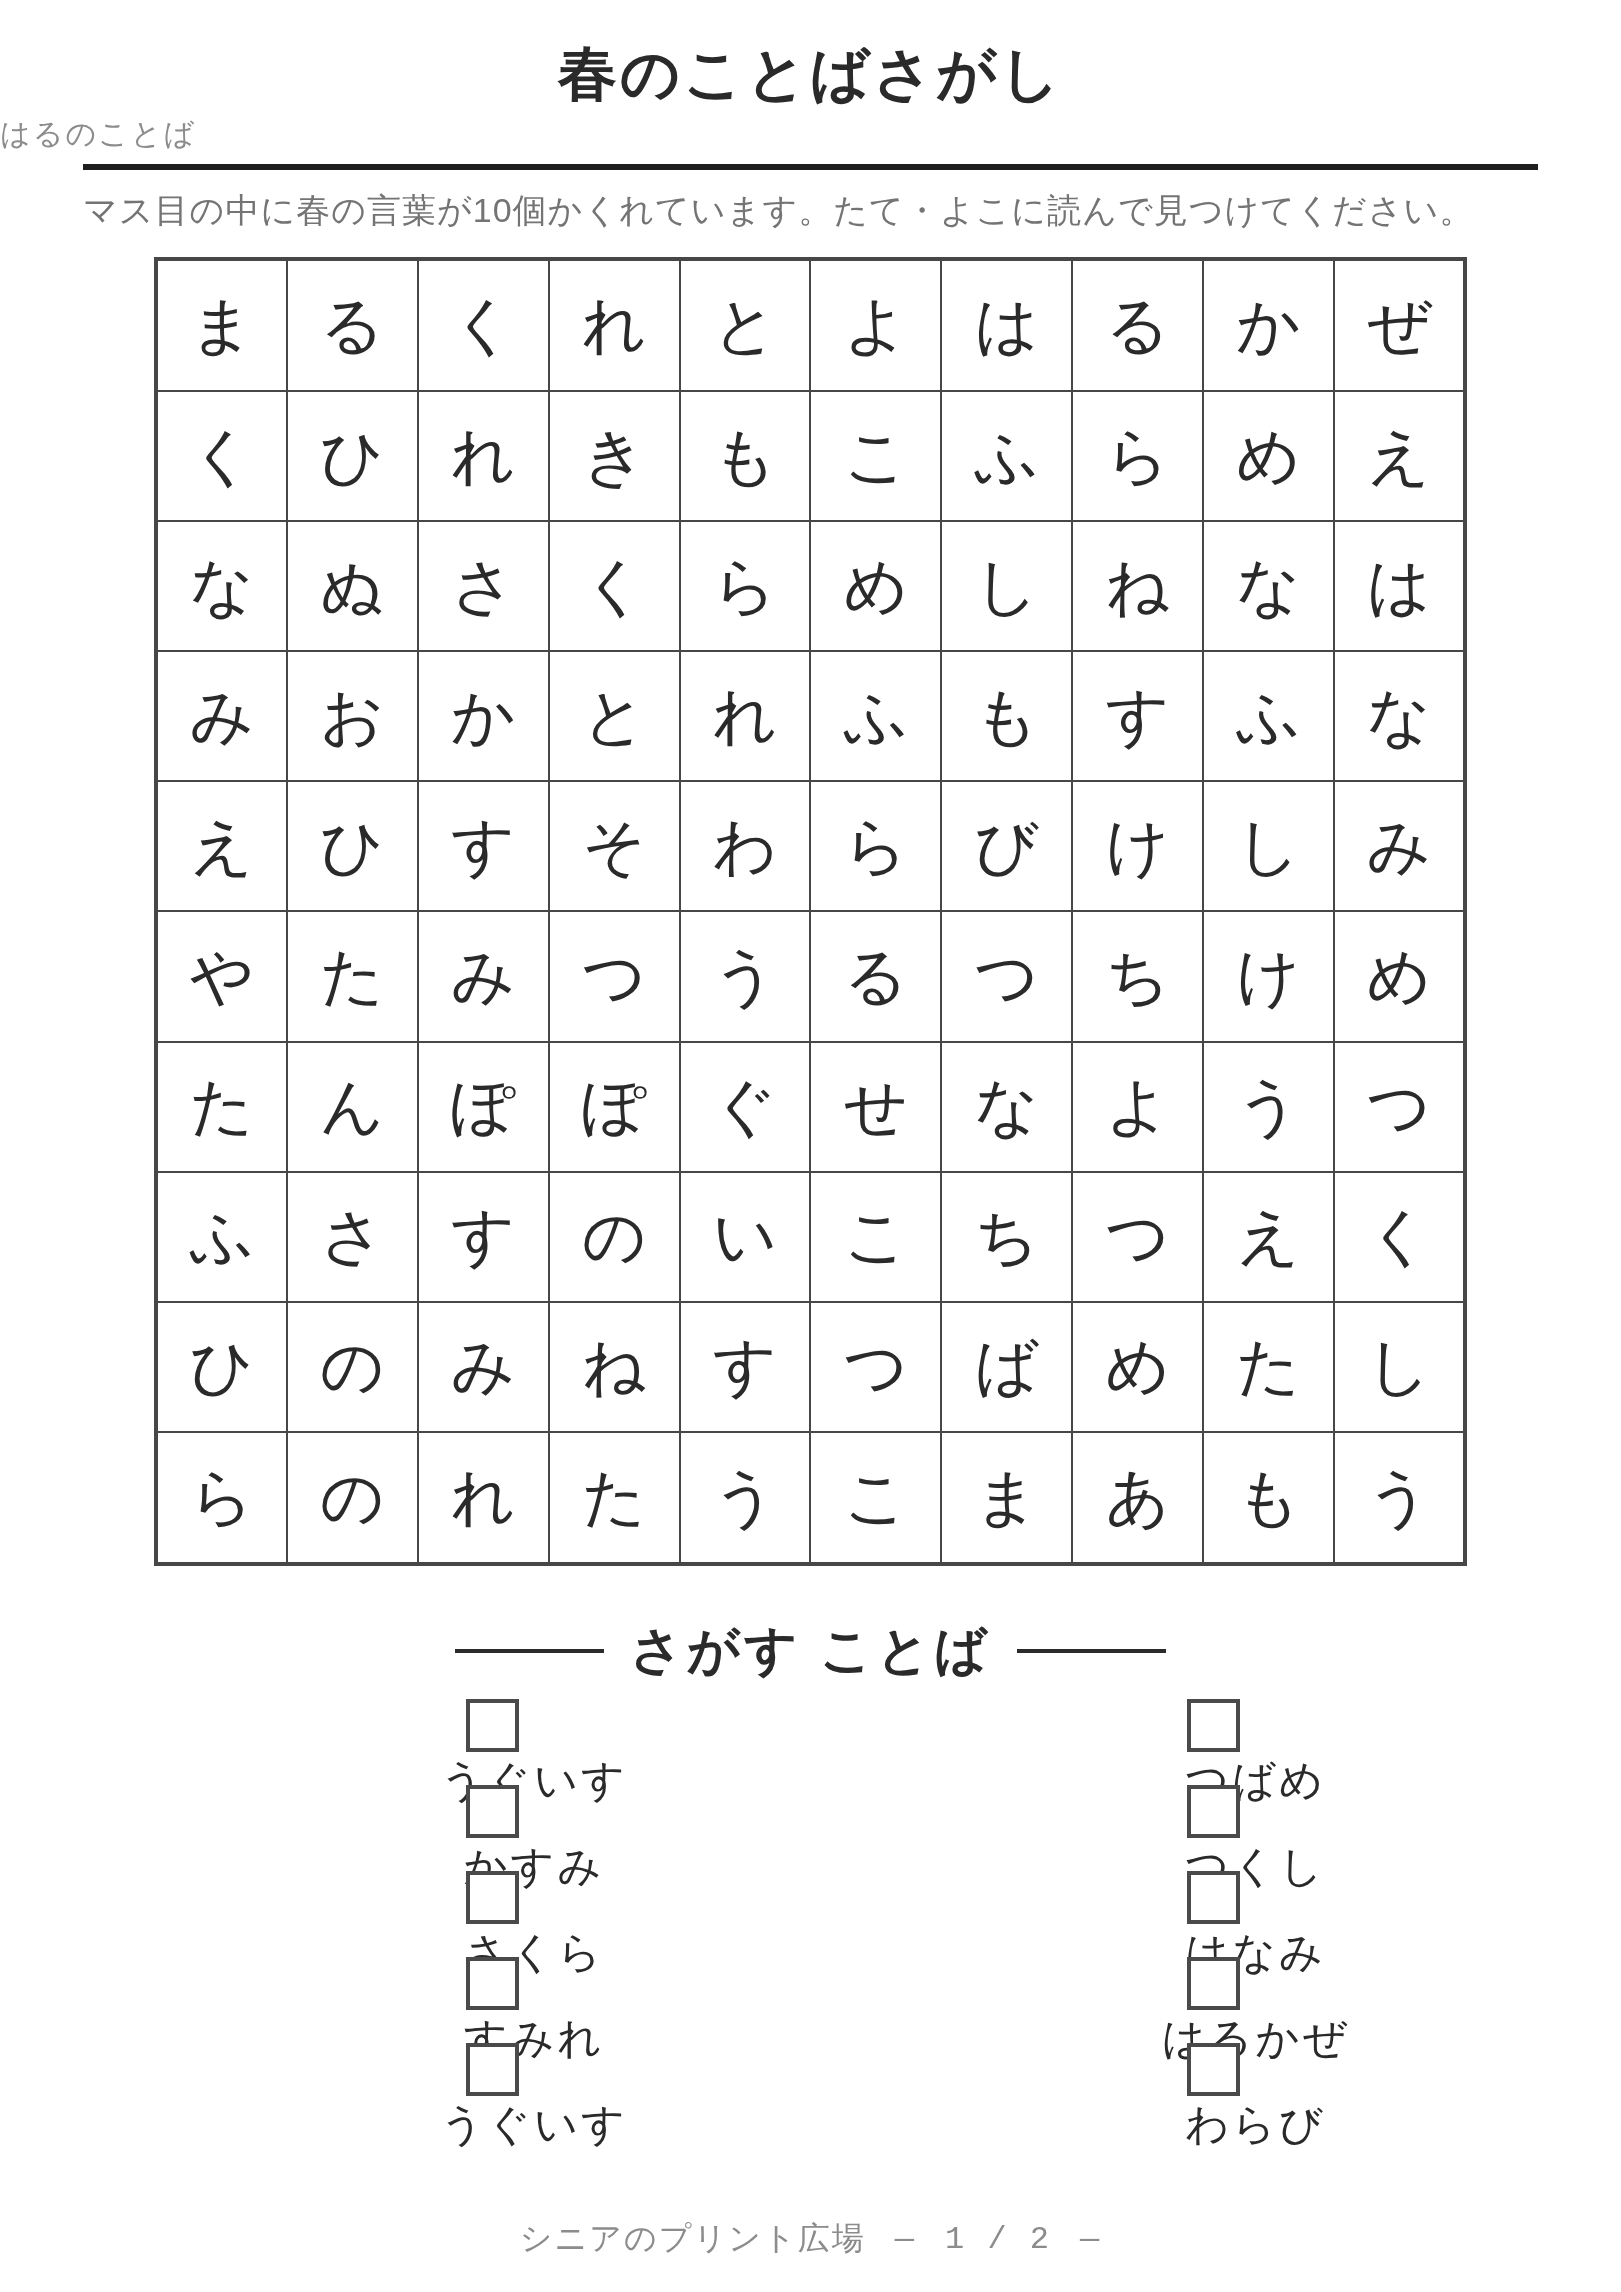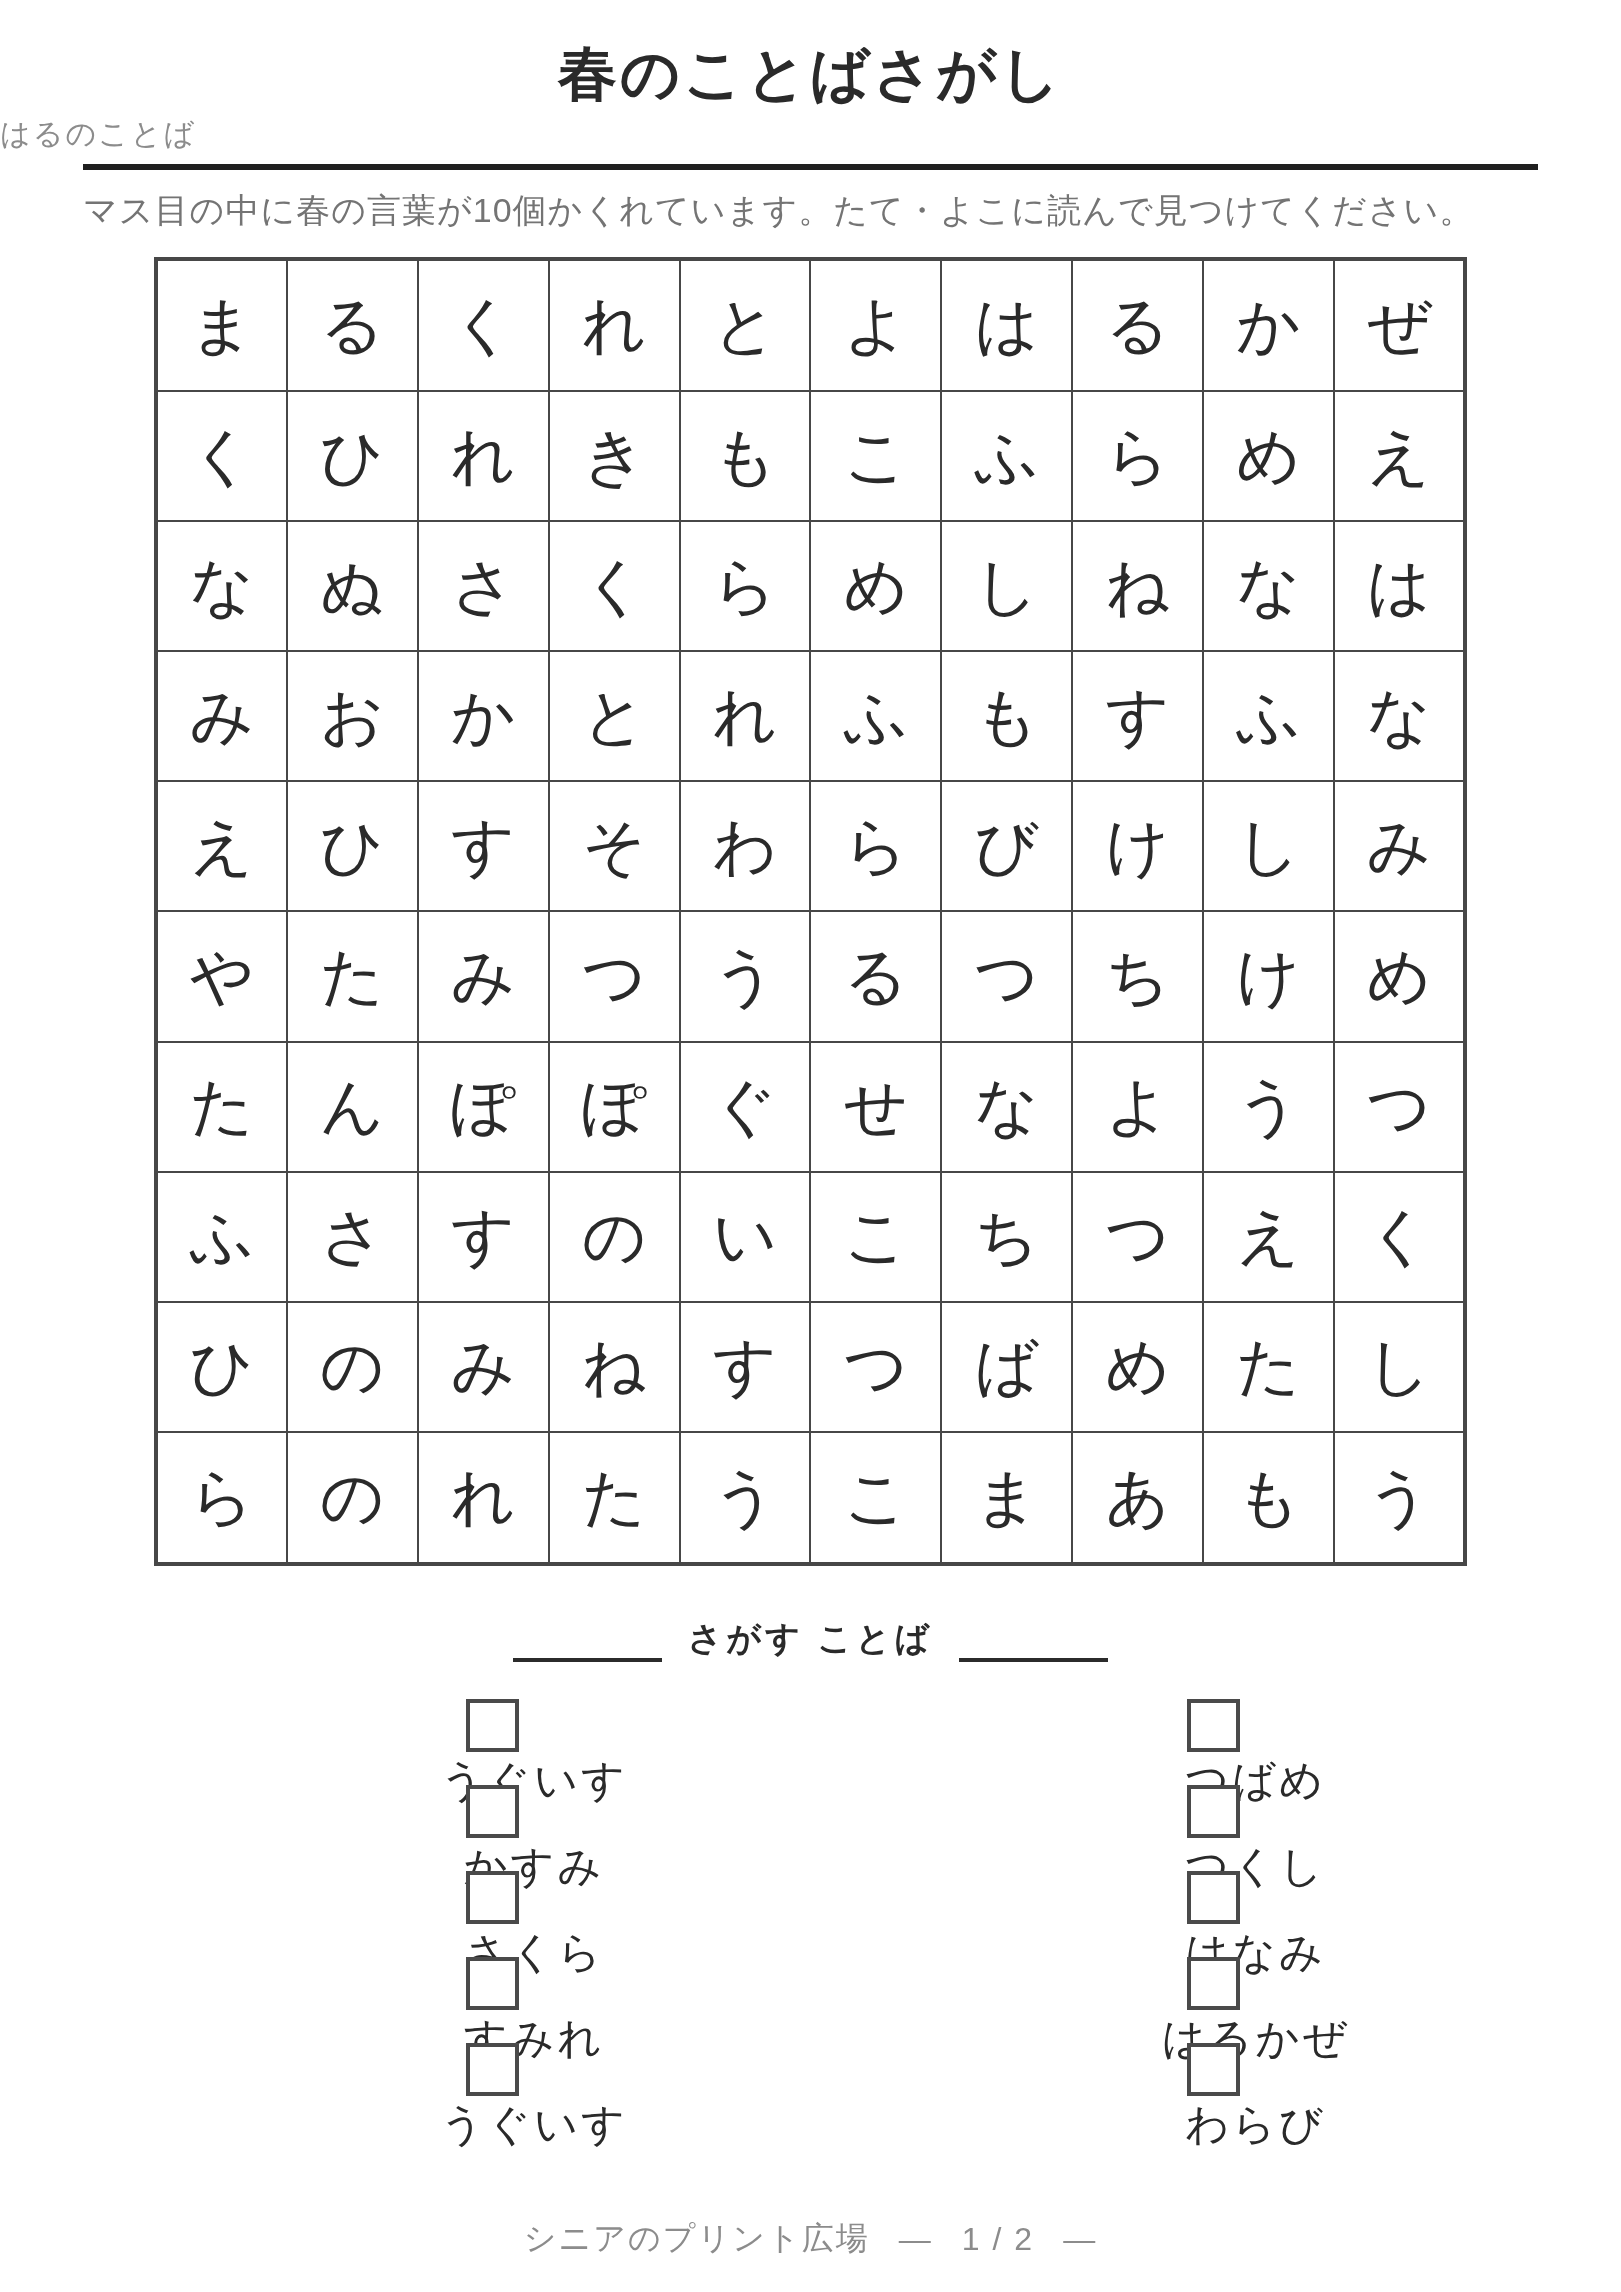--- a/index.html
+++ b/index.html
@@ -59,9 +59,9 @@
   }
   .search-header{
     position:absolute;top:1616px;left:0;right:0;
-    display:flex;align-items:flex-end;justify-content:center;
+    display:flex;align-items:center;justify-content:center;
     gap:25.5px;
-    font-size:34px;font-weight:600;
+    font-size:52px;font-weight:600;
     letter-spacing:3.9px;
     color:var(--ink);
   }

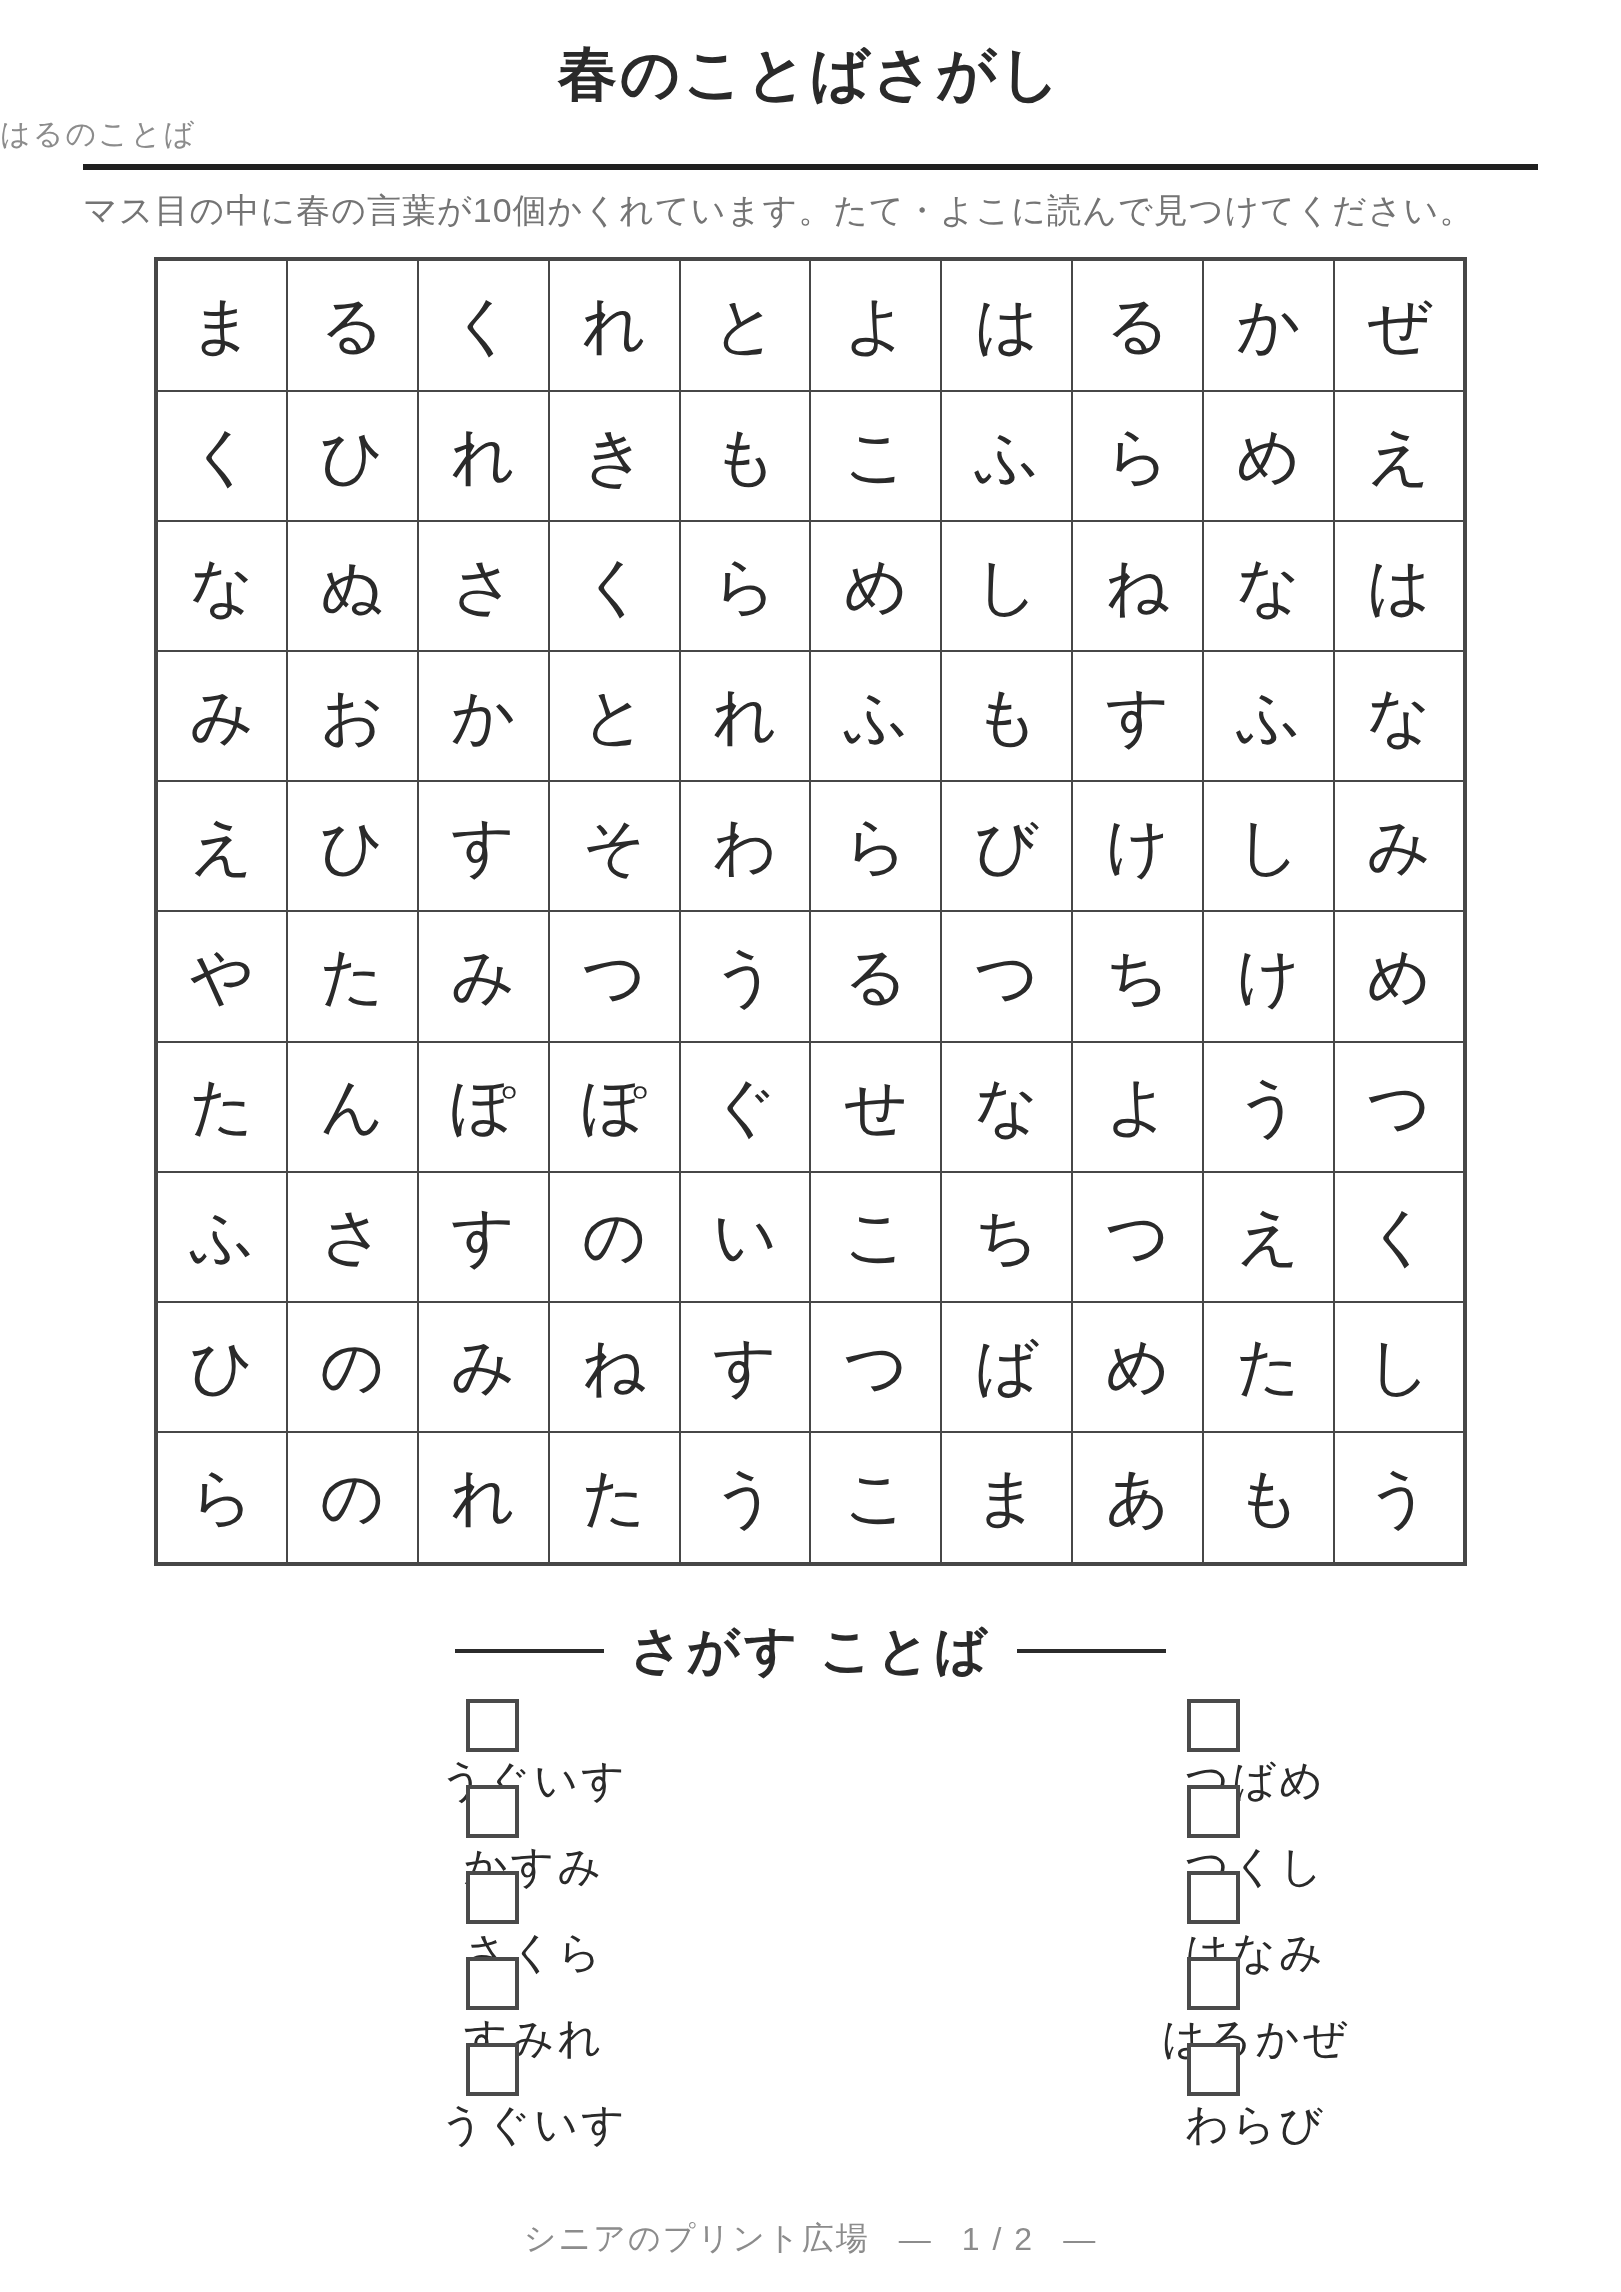--- a/index.html
+++ b/index.html
@@ -97,6 +97,7 @@
     font-size:32px;
     color:var(--muted);
     letter-spacing:2px;
+    font-family:Liberation Mono, monospace;
   }
 </style>
 </head>

